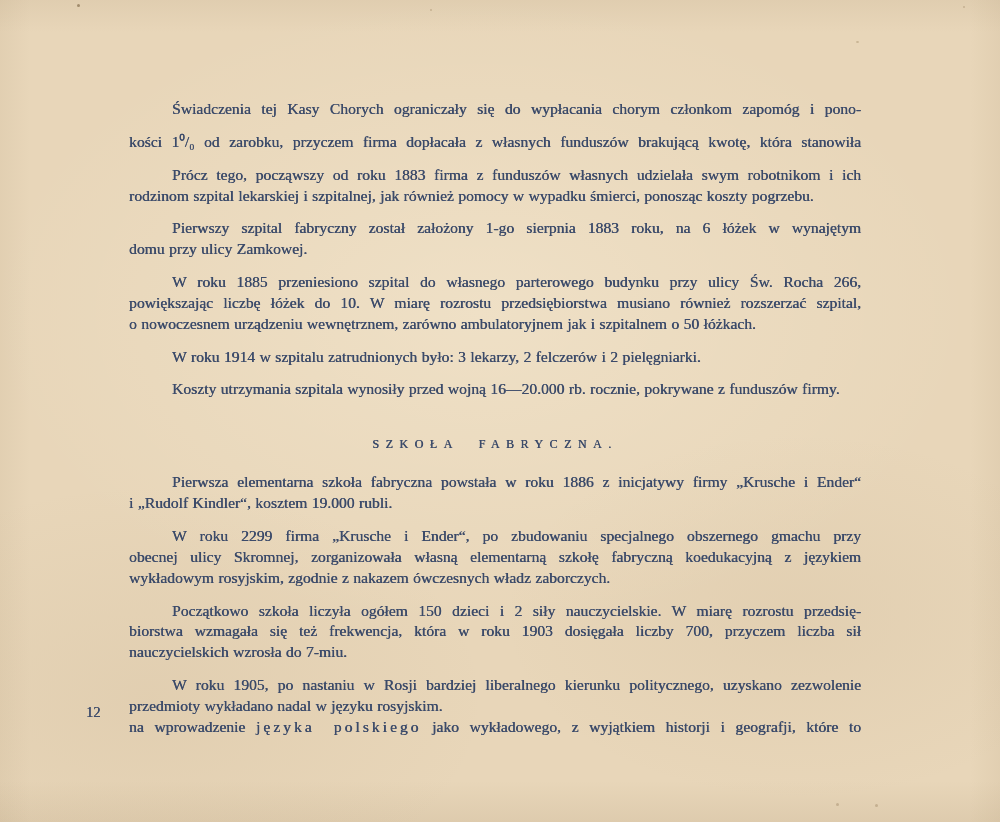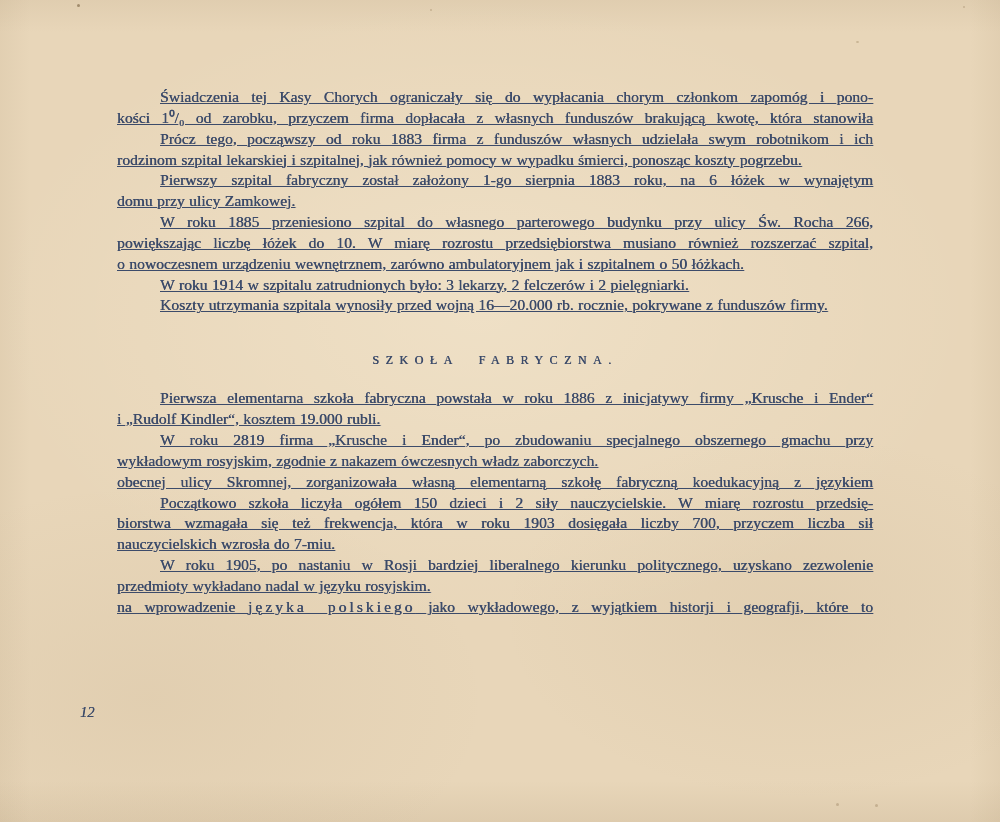--- a/index.html
+++ b/index.html
@@ -30,7 +30,7 @@
     text-shadow: 0.35px 0 0 currentColor;
   }
 
-  .para { margin: 0; text-decoration: underline; }
+  .para { margin: 12px; }
 
   .line {
     text-align: justify;

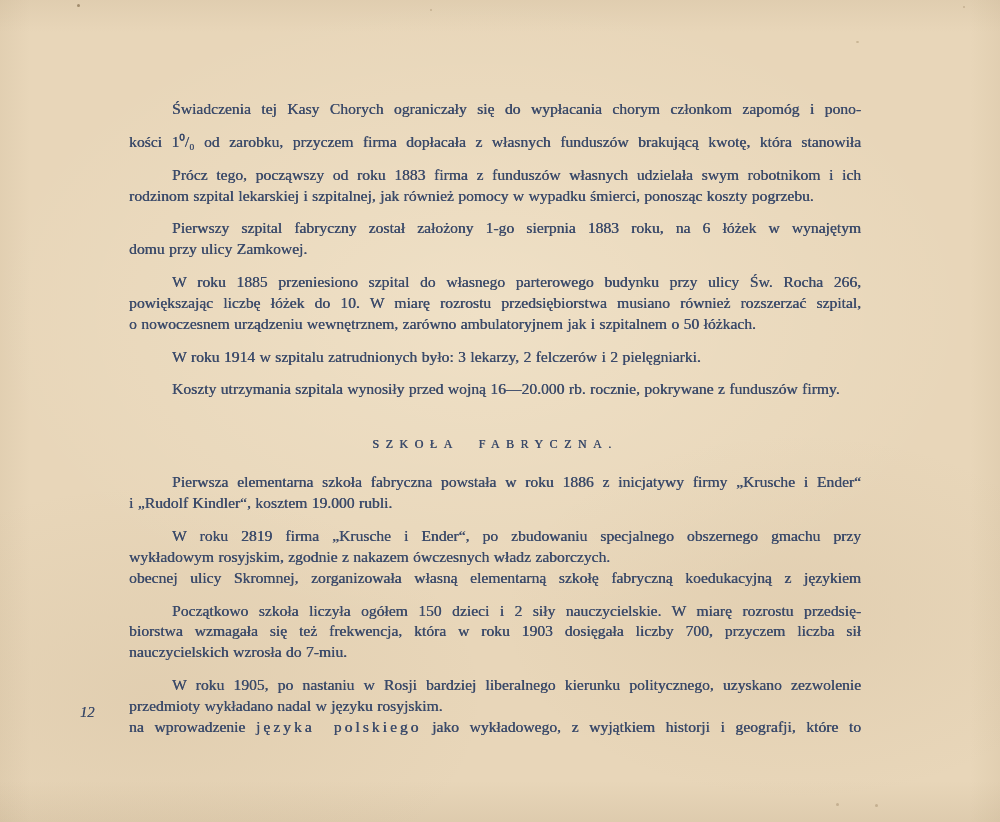--- a/index.html
+++ b/index.html
@@ -117,7 +117,7 @@
     </div>
 
     <div class="para">
-      <div class="line first">W roku 2819 firma „Krusche i Ender“, po zbudowaniu specjalnego obszernego gmachu przy</div>
+      <div class="line first">W roku 2299 firma „Krusche i Ender“, po zbudowaniu specjalnego obszernego gmachu przy</div>
       <div class="line last">wykładowym rosyjskim, zgodnie z nakazem ówczesnych władz zaborczych.</div>
       <div class="line">obecnej ulicy Skromnej, zorganizowała własną elementarną szkołę fabryczną koedukacyjną z językiem</div>
     </div>

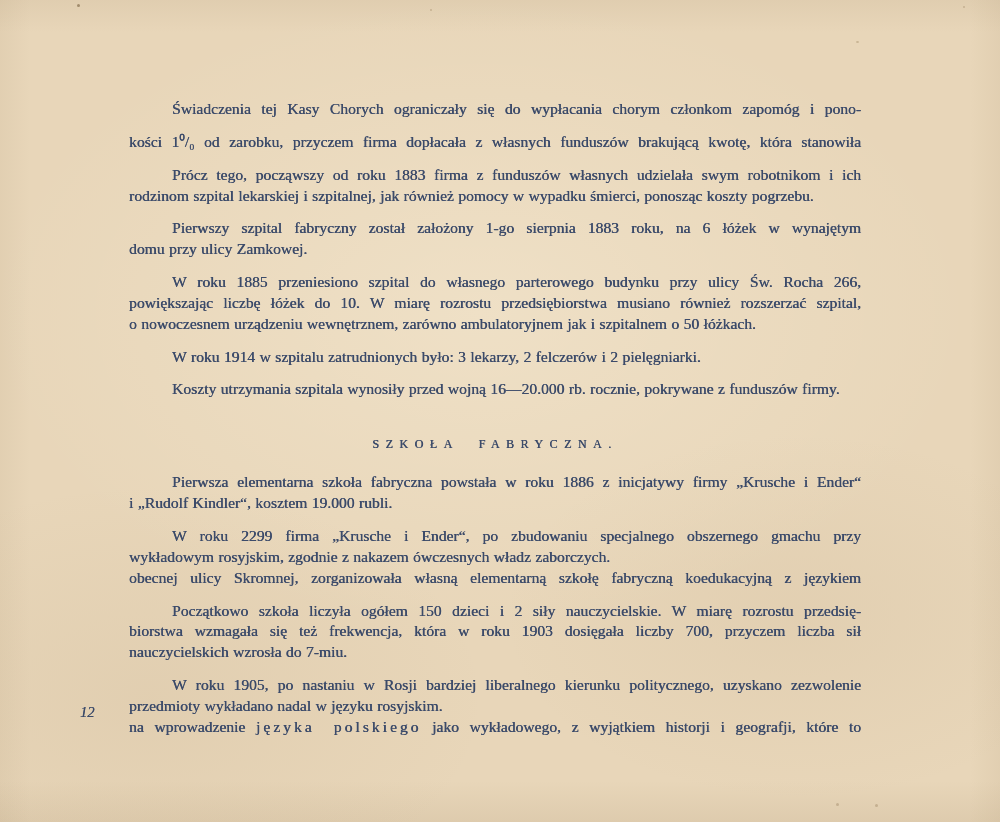--- a/index.html
+++ b/index.html
@@ -118,8 +118,8 @@
 
     <div class="para">
       <div class="line first">W roku 2299 firma „Krusche i Ender“, po zbudowaniu specjalnego obszernego gmachu przy</div>
+      <div class="line">obecnej ulicy Skromnej, zorganizowała własną elementarną szkołę fabryczną koedukacyjną z językiem</div>
       <div class="line last">wykładowym rosyjskim, zgodnie z nakazem ówczesnych władz zaborczych.</div>
-      <div class="line">obecnej ulicy Skromnej, zorganizowała własną elementarną szkołę fabryczną koedukacyjną z językiem</div>
     </div>
 
     <div class="para">

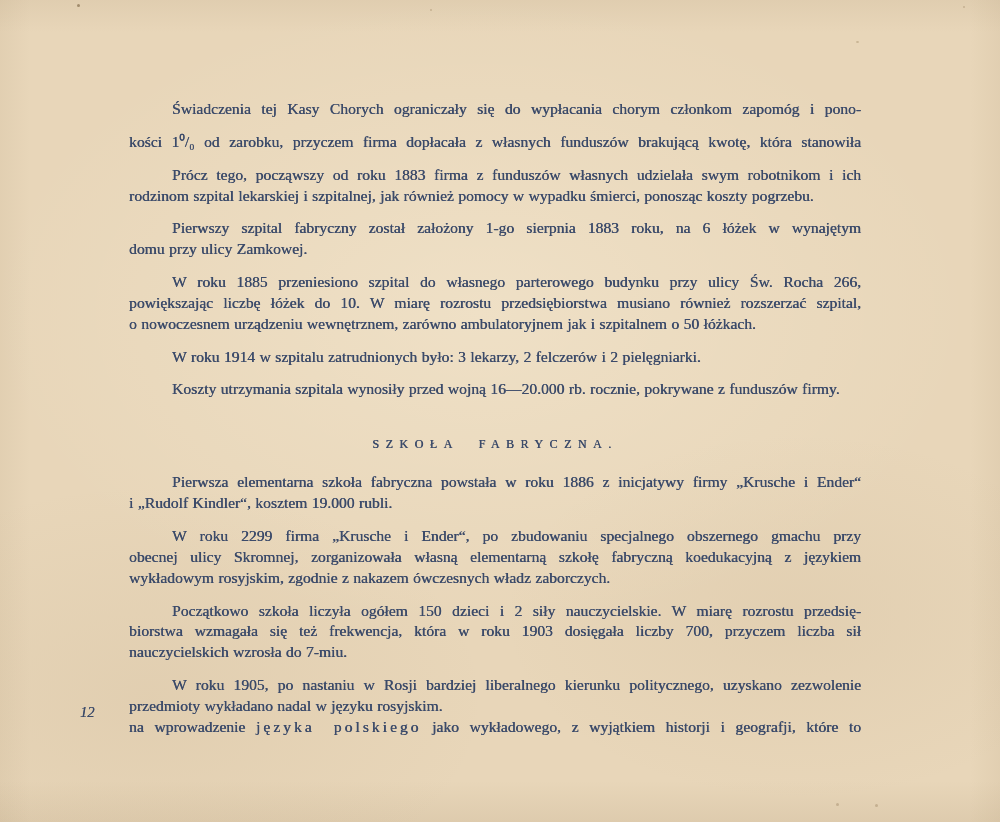--- a/index.html
+++ b/index.html
@@ -55,10 +55,9 @@
 
   .page-number {
     position: absolute;
-    left: 80px;
+    left: 86px;
     top: 704px;
     font-size: 14.5px;
-    font-style: italic;
     text-shadow: 0.3px 0 0 currentColor;
     text-align: center;
   }

